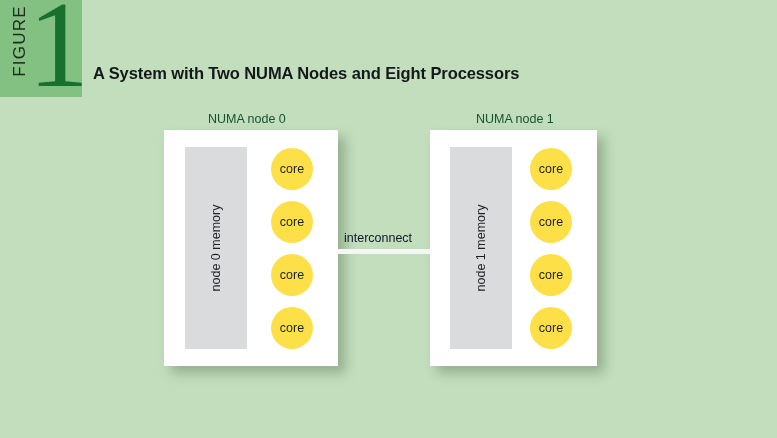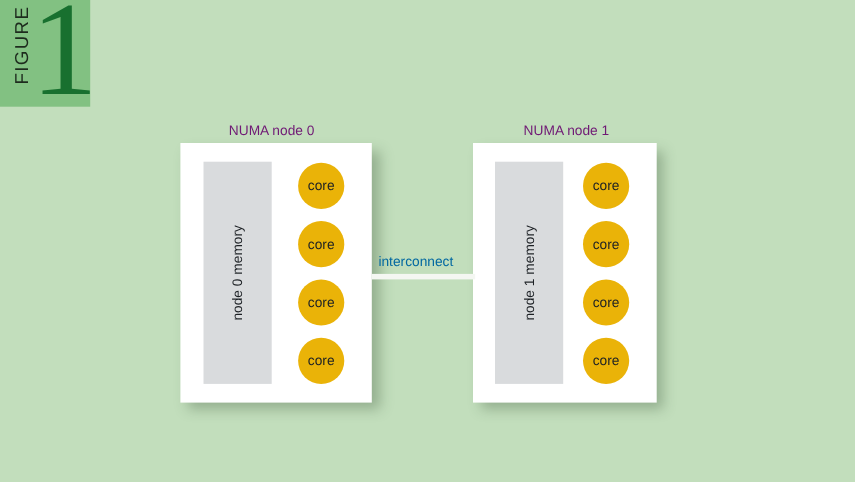--- a/index.html
+++ b/index.html
@@ -153,6 +153,7 @@
     <div class="figure-number">1</div>
   </div>
 
+  <div class="figure-title">A System with Two NUMA Nodes and Eight Processors</div>
 
   <div class="node-label n0">NUMA node 0</div>
   <div class="node-label n1">NUMA node 1</div>

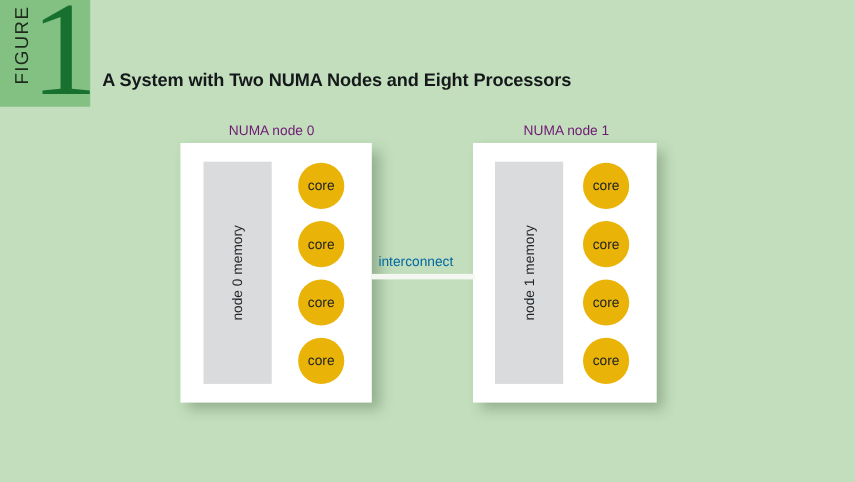--- a/index.html
+++ b/index.html
@@ -71,7 +71,7 @@
   .node-label {
     position: absolute;
     font-size: 12.5px;
-    color: #701a75;
+    color: #14532d;
     white-space: nowrap;
   }
   .node-label.n0 { left: 208px; top: 112px; }

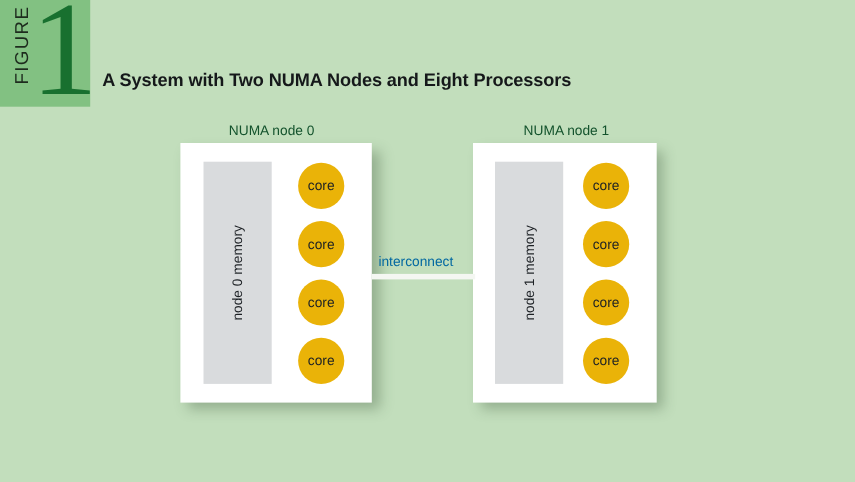--- a/index.html
+++ b/index.html
@@ -111,7 +111,7 @@
     width: 42px;
     height: 42px;
     border-radius: 50%;
-    background: #eab308;
+    background: #fde047;
     display: flex;
     align-items: center;
     justify-content: center;

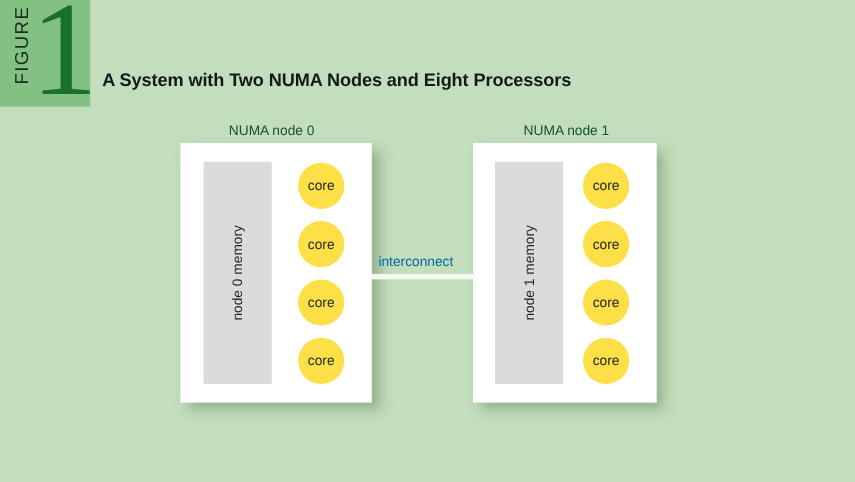--- a/index.html
+++ b/index.html
@@ -139,7 +139,7 @@
     left: 344px;
     top: 231px;
     font-size: 12.5px;
-    color: #0369a1;
+    color: #0f172a;
     white-space: nowrap;
   }
 </style>

